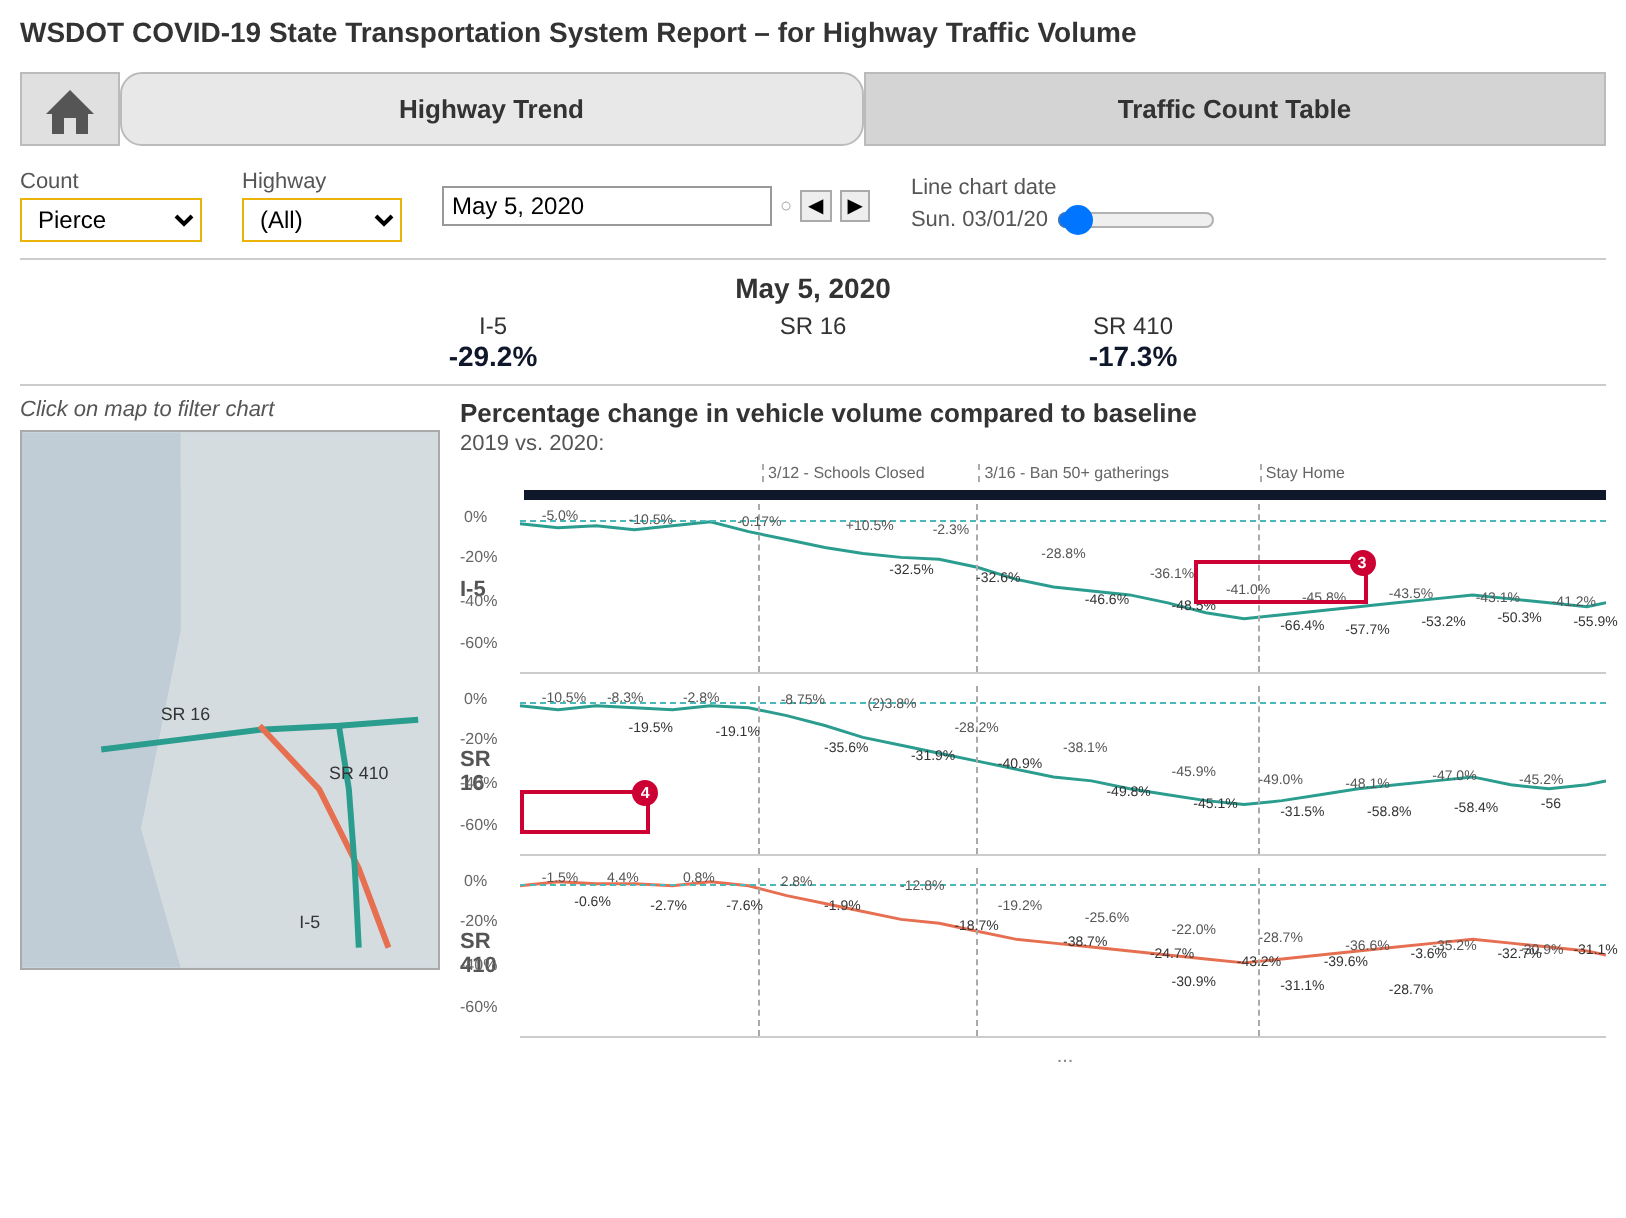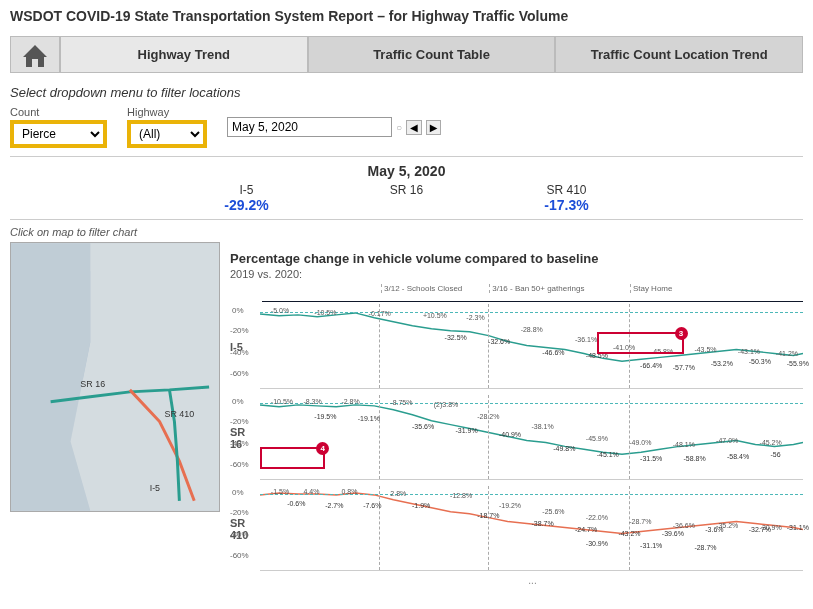--- a/index.html
+++ b/index.html
@@ -11,7 +11,7 @@
     .nav-bar { display: flex; align-items: stretch; padding: 0 10px; gap: 0; margin-bottom: 8px; }
     .nav-home { background: #e0e0e0; border: 1px solid #bbb; width: 50px; display: flex; align-items: center; justify-content: center; cursor: pointer; }
     .nav-tab { background: #d4d4d4; border: 1px solid #bbb; padding: 10px 20px; cursor: pointer; font-size: 13px; font-weight: bold; text-align: center; min-width: 150px; flex: 1; }
-    .nav-tab.active { background: #e8e8e8; }
+    .nav-tab.active { background: #e8e8e8; border-radius: 11px; }
 
     .filter-section { padding: 4px 10px 6px 10px; }
     .filter-title { font-size: 13px; font-style: italic; margin-bottom: 6px; color: #333; }

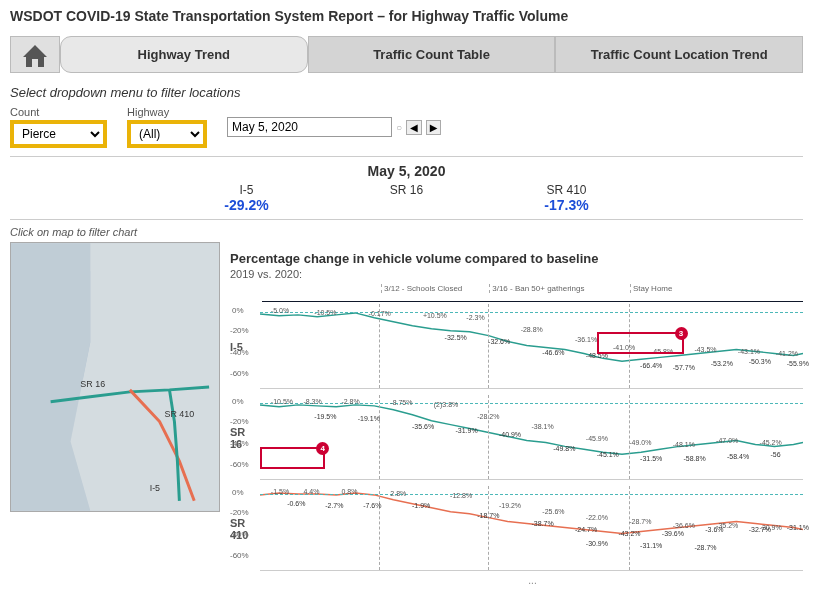--- a/index.html
+++ b/index.html
@@ -60,7 +60,6 @@
   </div>
   <div class="nav-tab active">Highway Trend</div>
   <div class="nav-tab">Traffic Count Table</div>
-  <div class="nav-tab">Traffic Count Location Trend</div>
 </div>
 
 <div class="filter-section">

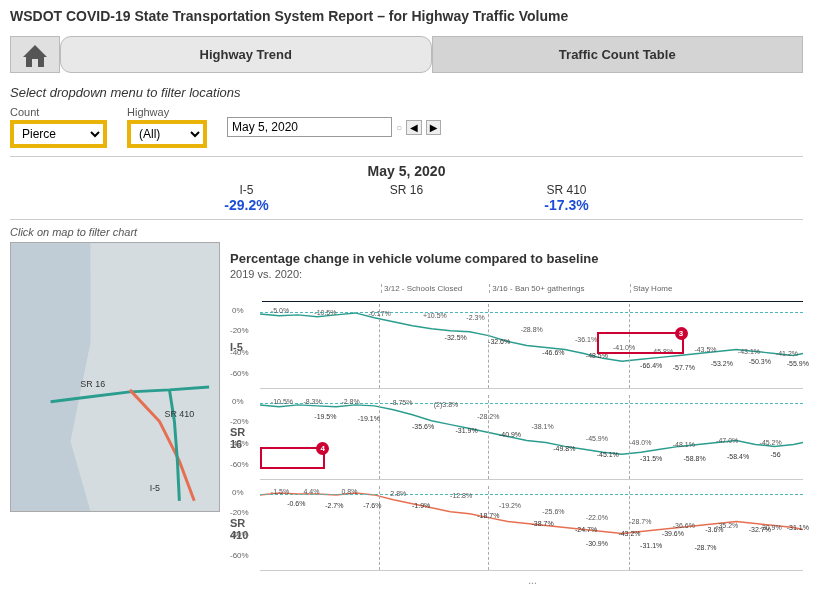--- a/index.html
+++ b/index.html
@@ -63,7 +63,6 @@
 </div>
 
 <div class="filter-section">
-  <div class="filter-title">Select dropdown menu to filter locations</div>
   <div class="filter-row">
     <div class="filter-group">
       <span class="filter-label">Count</span>

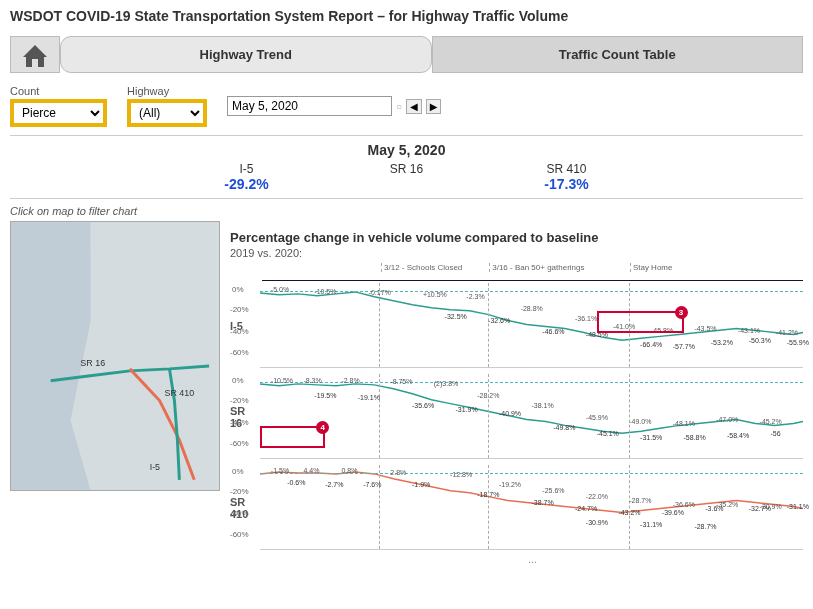--- a/index.html
+++ b/index.html
@@ -87,6 +87,13 @@
         <span style="font-size:10px;color:#aaa;">○</span>
         <button class="nav-arrow">◀</button>
         <button class="nav-arrow">▶</button>
+      </div>
+    </div>
+    <div class="filter-group">
+      <span class="filter-label">Line chart date</span>
+      <div style="display:flex;align-items:center;gap:4px;">
+        <span class="filter-label">Sun. 03/01/20</span>
+        <input type="range" min="0" max="100" value="5" style="width: 80px;">
       </div>
     </div>
   </div>

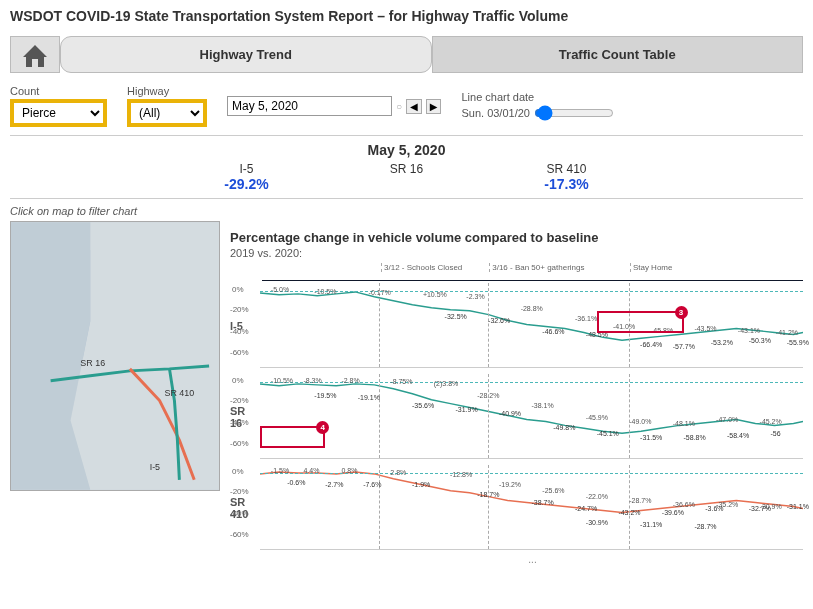--- a/index.html
+++ b/index.html
@@ -19,7 +19,7 @@
     .filter-row { display: flex; align-items: center; gap: 20px; flex-wrap: wrap; }
     .filter-group { display: flex; flex-direction: column; gap: 2px; }
     .filter-label { font-size: 11px; color: #555; }
-    .filter-select { border: 4px solid #eab308; background: #fff; padding: 2px 4px; font-size: 12px; min-width: 80px; cursor: pointer; }
+    .filter-select { border: 1px solid #eab308; background: #fff; padding: 2px 4px; font-size: 12px; min-width: 80px; cursor: pointer; }
     .filter-date-input { border: 1px solid #999; padding: 2px 4px; font-size: 12px; min-width: 90px; }
     .nav-arrow { border: 1px solid #aaa; background: #eee; padding: 1px 3px; cursor: pointer; font-size: 10px; }
 

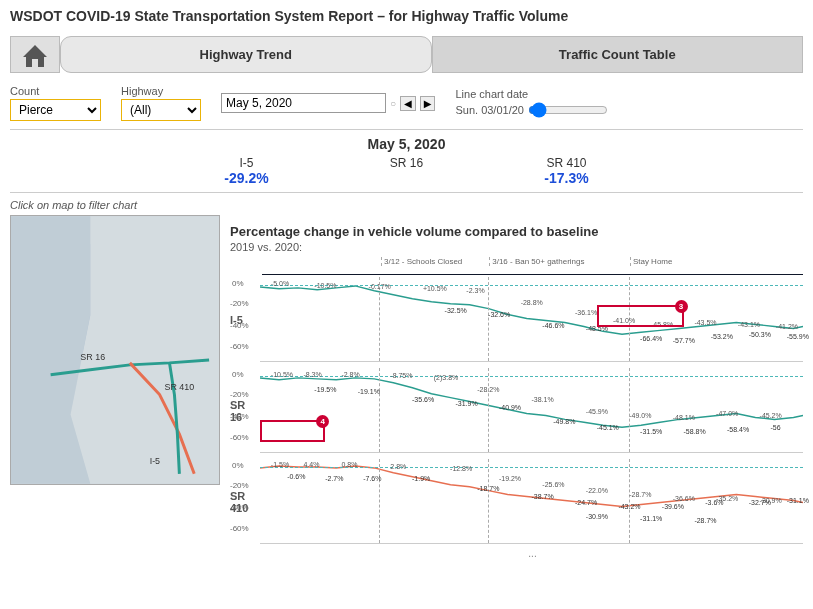--- a/index.html
+++ b/index.html
@@ -28,7 +28,7 @@
     .summary-row { display: flex; justify-content: center; gap: 0; }
     .summary-col { text-align: center; min-width: 160px; }
     .summary-hwy { font-size: 12px; color: #333; }
-    .summary-pct { font-size: 14px; font-weight: bold; color: #1d4ed8; }
+    .summary-pct { font-size: 14px; font-weight: bold; color: #0f172a; }
 
     .main-content { display: flex; padding: 4px 0; }
     .map-section { width: 230px; padding: 0 10px; flex-shrink: 0; }

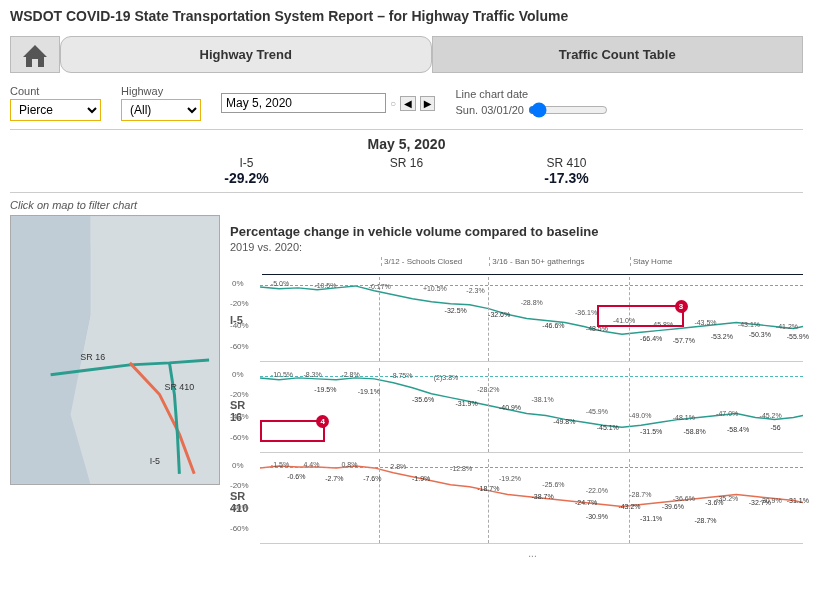--- a/index.html
+++ b/index.html
@@ -38,7 +38,7 @@
     
     .map-svg { width: 100%; height: 100%; }
 
-    .chart-section { flex: 1; padding: 0 10px 0 0; margin-top: 25px; }
+    .chart-section { flex: 1; padding: 0 10px 0 0; }
     .chart-title { font-size: 13px; font-weight: bold; margin-bottom: 2px; }
     .chart-subtitle { font-size: 11px; color: #555; margin-bottom: 4px; }
     .route-chart { margin-bottom: 8px; position: relative; }

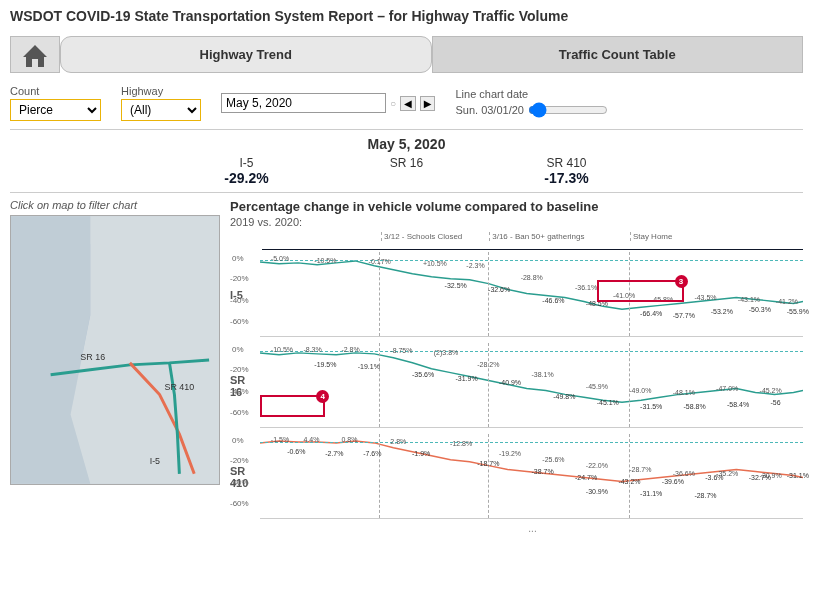--- a/index.html
+++ b/index.html
@@ -152,7 +152,7 @@
     <div class="chart-title">Percentage change in vehicle volume compared to baseline</div>
     <div class="chart-subtitle">2019 vs. 2020:</div>
 
-    <div style="margin-left:32px;display:flex;position:relative;height:18px;font-size:8px;color:#666;border-bottom:1px solid #0f172a;margin-bottom:2px;">
+    <div style="margin-left:32px;display:flex;position:relative;height:18px;font-size:8px;color:#666;border-bottom:5px solid #0f172a;margin-bottom:2px;">
       <span style="position:absolute;left:22%;border-left:1px dashed #aaa;padding-left:2px;">3/12 - Schools Closed</span>
       <span style="position:absolute;left:42%;border-left:1px dashed #aaa;padding-left:2px;">3/16 - Ban 50+ gatherings</span>
       <span style="position:absolute;left:68%;border-left:1px dashed #aaa;padding-left:2px;">Stay Home</span>

